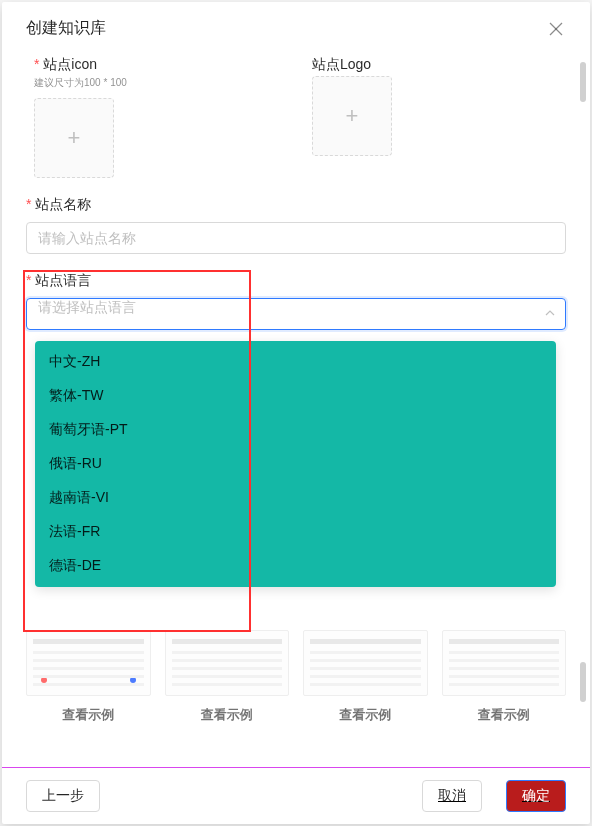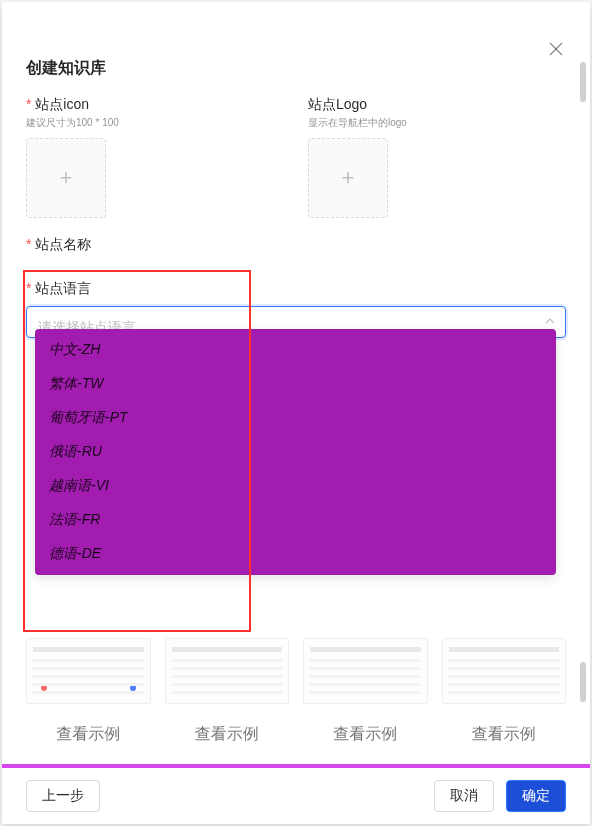--- a/index.html
+++ b/index.html
@@ -27,7 +27,7 @@
     align-items: center;
     border-bottom: 1px solid transparent;
   }
-  .modal-title { font-size: 16px; font-weight: 700; color: rgba(0,0,0,0.85); margin-top: 40px; }
+  .modal-title { font-size: 16px; font-weight: 400; color: rgba(0,0,0,0.85); }
   .close-btn {
     width: 20px; height: 20px;
     display: flex; align-items: center; justify-content: center;

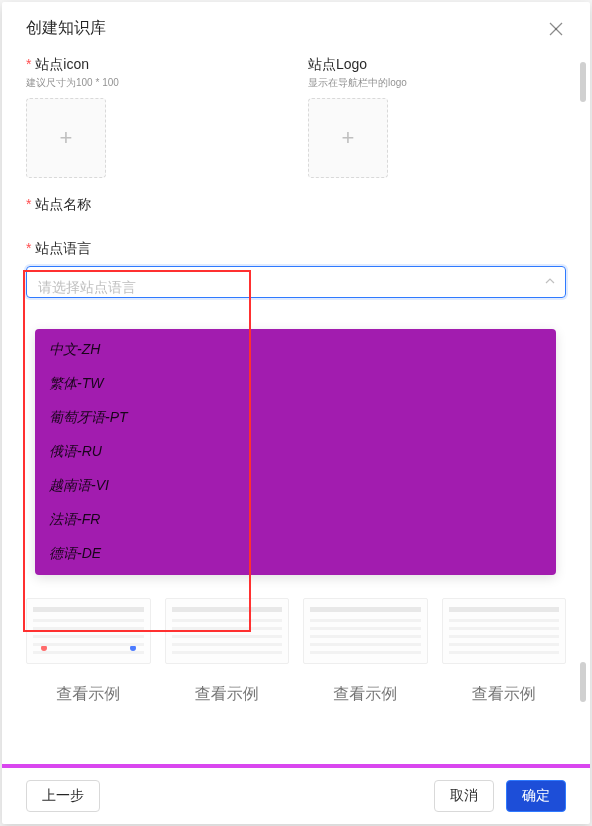--- a/index.html
+++ b/index.html
@@ -41,7 +41,7 @@
     overflow-y: auto;
     position: relative;
   }
-  .row { display: flex; gap: 24px; }
+  .row { display: flex; gap: 24px; margin-left: 8px; }
   .field { flex: 1; margin-bottom: 18px; }
   .field-label {
     font-size: 14px;

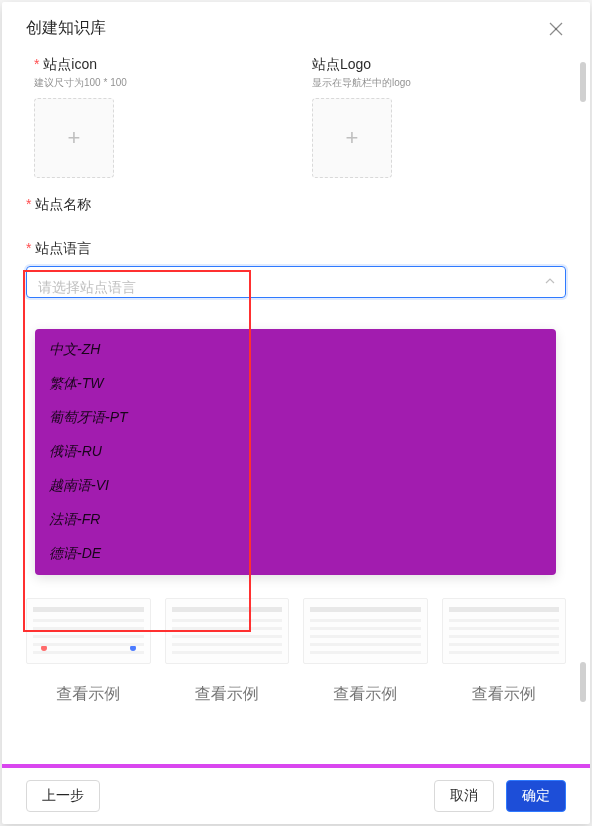--- a/index.html
+++ b/index.html
@@ -227,7 +227,6 @@
       </div>
       <div class="field">
         <span class="field-label">站点Logo</span>
-        <span class="field-hint">显示在导航栏中的logo</span>
         <div class="upload-box">
           <span>+</span>
         </div>

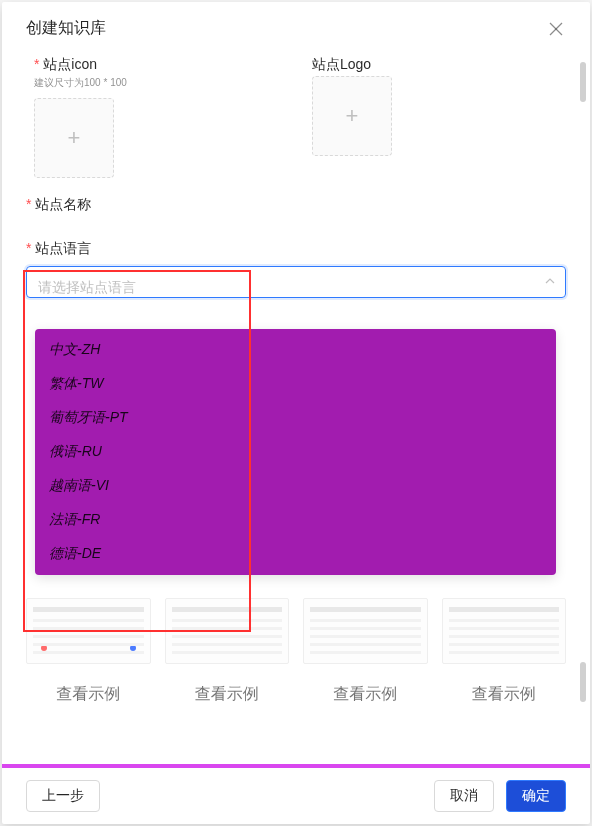--- a/index.html
+++ b/index.html
@@ -236,6 +236,7 @@
     <div class="field">
       <span class="field-label required">站点名称</span>
       <div style="height:6px"></div>
+      <input class="text-input" type="text" placeholder="请输入站点名称" style="">
     </div>
 
     <div class="field" style="">

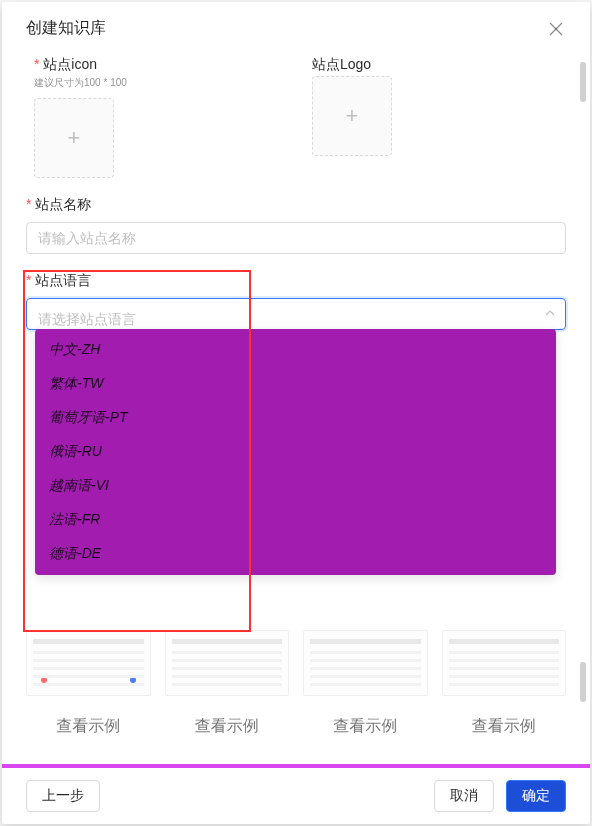--- a/index.html
+++ b/index.html
@@ -85,7 +85,7 @@
     font-size: 14px;
     color: #bfbfbf;
     display: flex;
-    align-items: flex-end;
+    align-items: flex-start;
     cursor: pointer;
     position: relative;
     box-shadow: 0 0 0 2px rgba(47,122,255,0.15);

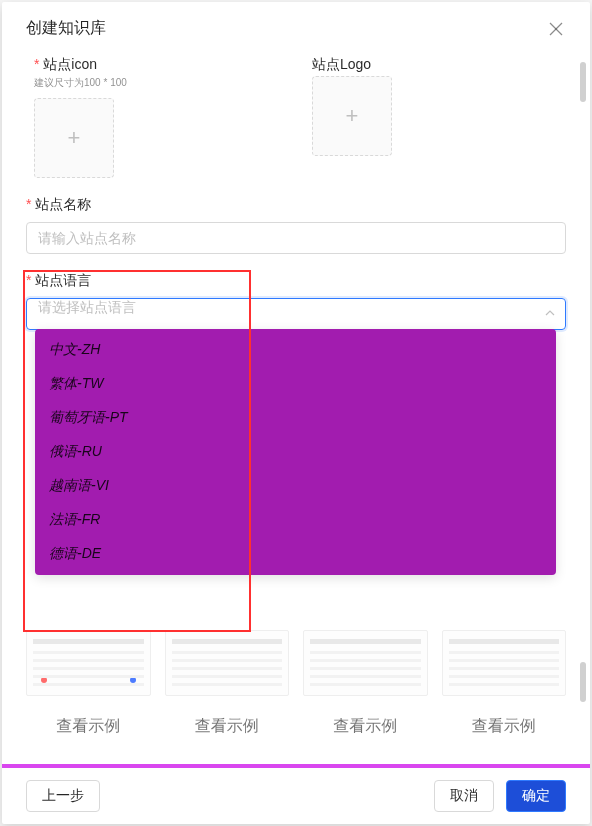--- a/index.html
+++ b/index.html
@@ -109,15 +109,14 @@
   }
   .dropdown {
     position: absolute;
-    top: 327px;
+    top: 339px;
     left: 33px;
     right: 34px;
-    background: #a21caf;
+    background: #14b8a6;
     border-radius: 4px;
     box-shadow: 0 3px 12px rgba(0,0,0,0.12);
     z-index: 40;
     padding: 4px 0;
-    font-style: italic;
   }
   .dropdown-item {
     padding: 8px 14px;

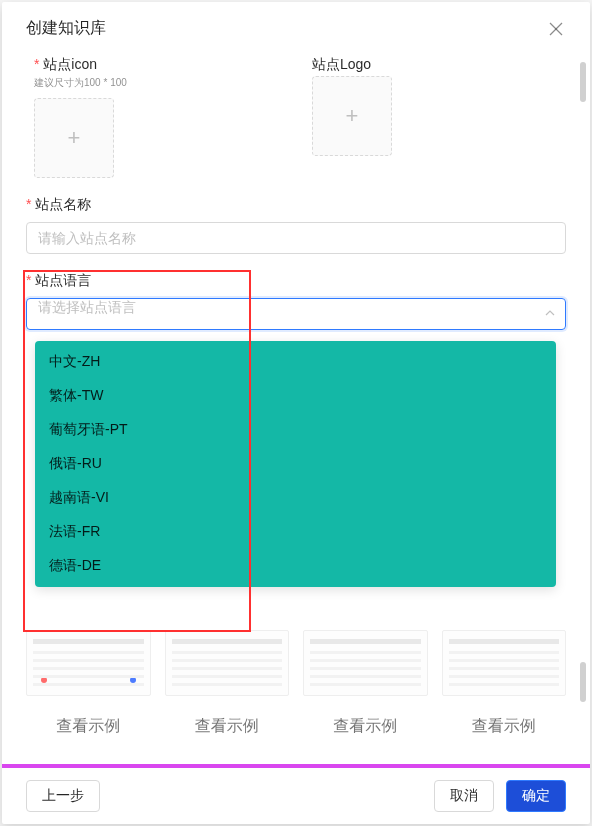--- a/index.html
+++ b/index.html
@@ -146,10 +146,11 @@
     overflow: hidden;
   }
   .thumb-label {
-    font-size: 16px;
+    font-size: 13px;
     color: rgba(0,0,0,0.55);
-    margin-top: 20px;
-    cursor: pointer;
+    margin-top: 10px;
+    cursor: pointer;
+    font-weight: bold;
   }
   .modal-footer {
     padding: 12px 24px;

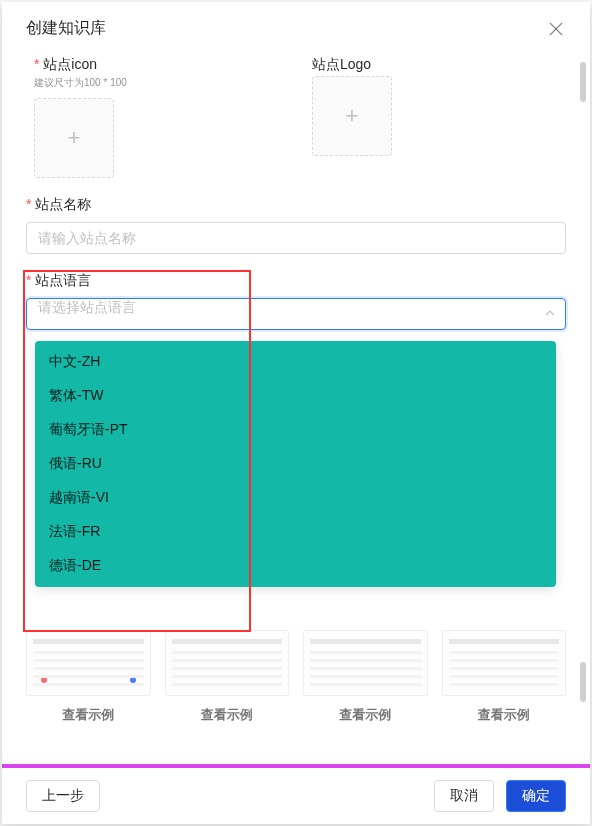--- a/index.html
+++ b/index.html
@@ -157,7 +157,7 @@
     display: flex;
     justify-content: space-between;
     align-items: center;
-    border-top: 4px solid #d946ef;
+    border-top: 1px solid #d946ef;
   }
   .btn {
     height: 32px;

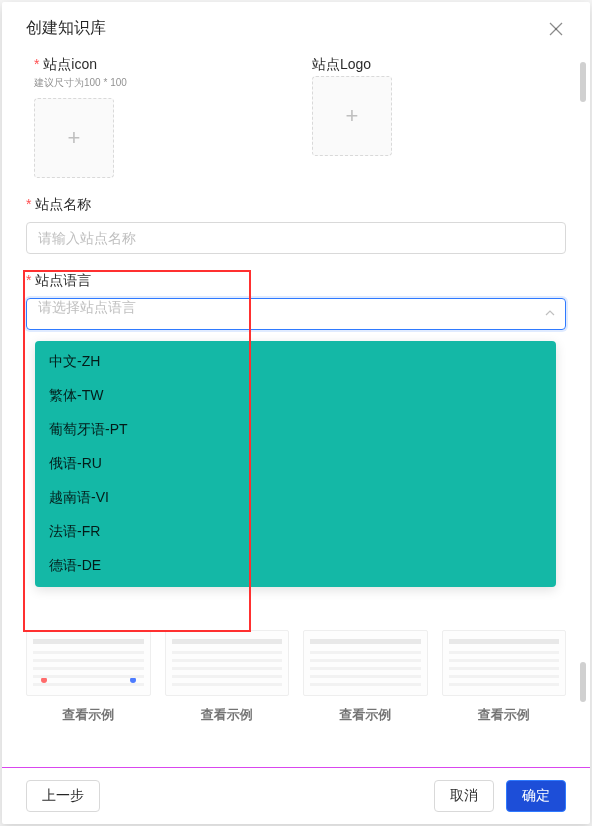--- a/index.html
+++ b/index.html
@@ -174,7 +174,7 @@
     border-color: #2f7aff;
     color: #fff;
   }
-  .footer-right { display: flex; gap: 12px; }
+  .footer-right { display: flex; gap: 24px; text-decoration: underline; }
   .scrollbar-fake {
     position: absolute;
     right: 4px; top: 60px;

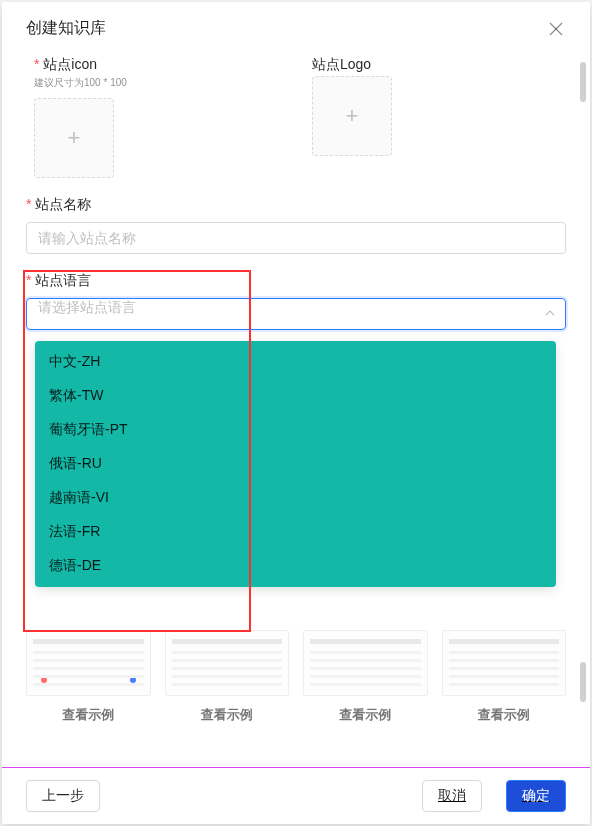--- a/index.html
+++ b/index.html
@@ -170,7 +170,7 @@
     color: rgba(0,0,0,0.85);
   }
   .btn-primary {
-    background: #1d4ed8;
+    background: #b91c1c;
     border-color: #2f7aff;
     color: #fff;
   }

